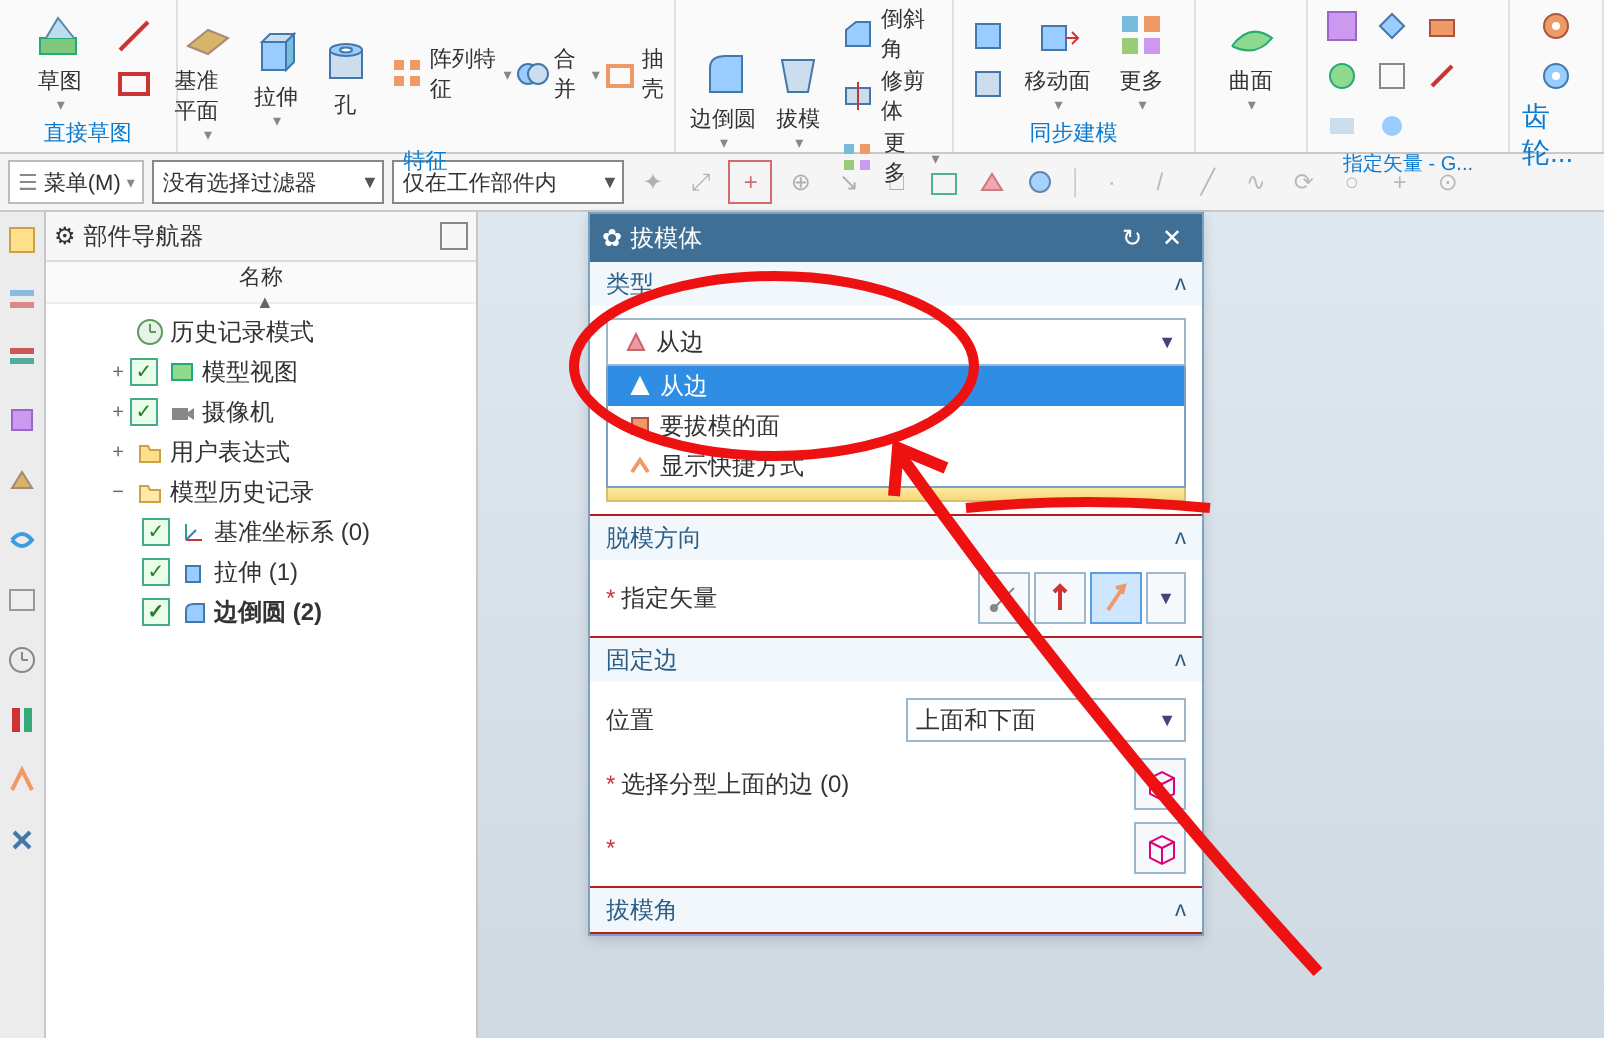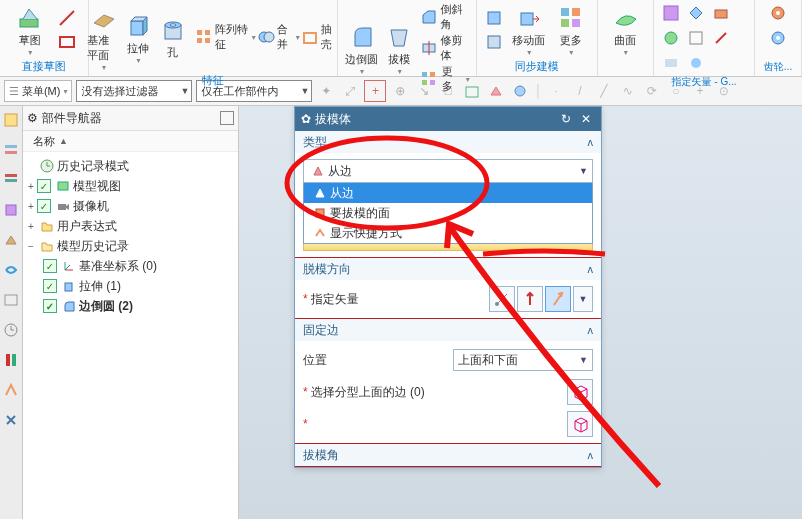--- a/index.html
+++ b/index.html
@@ -327,7 +327,7 @@
           </svg>
         </span>
     </div>
-    <div class="gname" style="font-size:10px">齿轮...</div>
+    <div class="gname" style="font-size:14px">齿轮...</div>
   </div>
 </div>
 

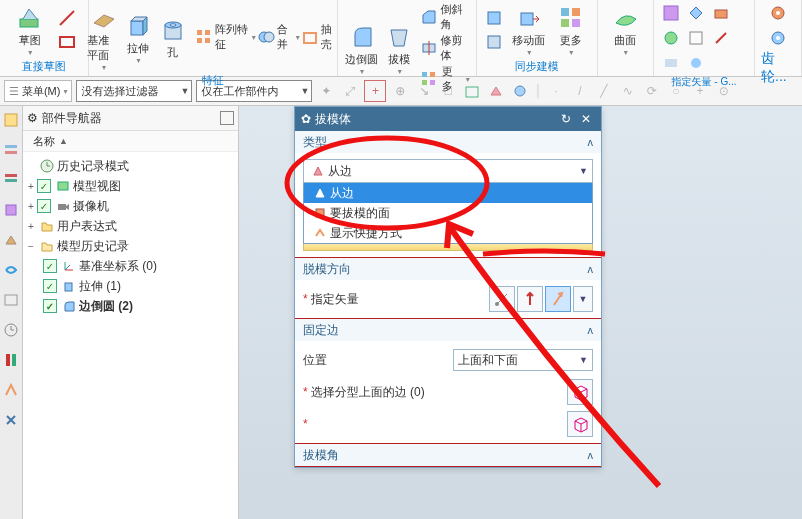--- a/index.html
+++ b/index.html
@@ -24,7 +24,7 @@
 .navhead{height:24px;display:flex;align-items:center;padding:0 4px;border-bottom:1px solid #ddd;font-size:12px;background:#f7f7f7;}
 .navhead .gear{margin-right:4px;}
 .navhead .sq{margin-left:auto;width:12px;height:12px;border:1px solid #888;}
-.colhdr{height:20px;display:flex;align-items:center;padding:0 10px;font-size:11px;border-bottom:1px solid #eee;background:#fafafa;}
+.colhdr{height:20px;display:flex;align-items:center;padding:0 0;font-size:11px;border-bottom:1px solid #eee;background:#fafafa;flex-direction:column;}
 .colhdr .arrup{margin-left:4px;font-size:9px;color:#666;}
 .tree{padding:4px 2px;font-size:12px;}
 .trow{display:flex;align-items:center;height:20px;white-space:nowrap;}

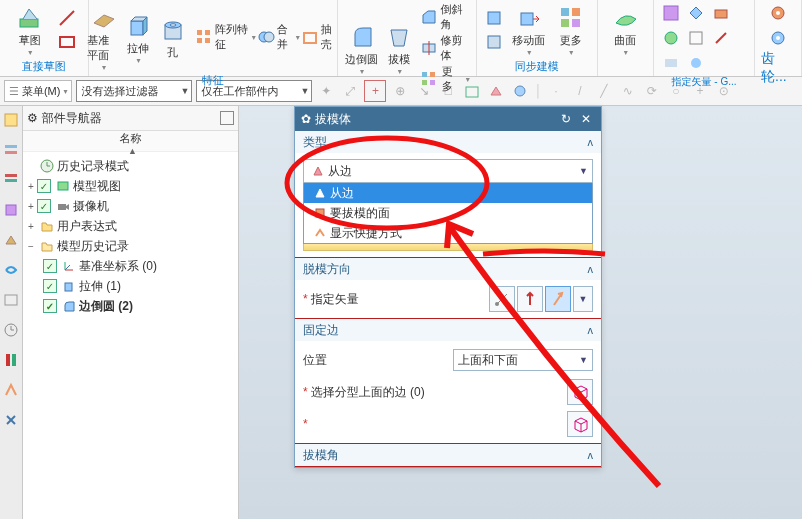--- a/index.html
+++ b/index.html
@@ -26,7 +26,7 @@
 .navhead .sq{margin-left:auto;width:12px;height:12px;border:1px solid #888;}
 .colhdr{height:20px;display:flex;align-items:center;padding:0 0;font-size:11px;border-bottom:1px solid #eee;background:#fafafa;flex-direction:column;}
 .colhdr .arrup{margin-left:4px;font-size:9px;color:#666;}
-.tree{padding:4px 2px;font-size:12px;}
+.tree{padding:4px 2px;font-size:12px;margin-left:28px;}
 .trow{display:flex;align-items:center;height:20px;white-space:nowrap;}
 .exp{width:12px;text-align:center;color:#666;font-size:10px;}
 .tchk{width:12px;height:12px;border:1px solid #4a8;display:inline-flex;align-items:center;justify-content:center;color:#2a7e2a;font-size:10px;margin-right:2px;background:#eaffea;}

